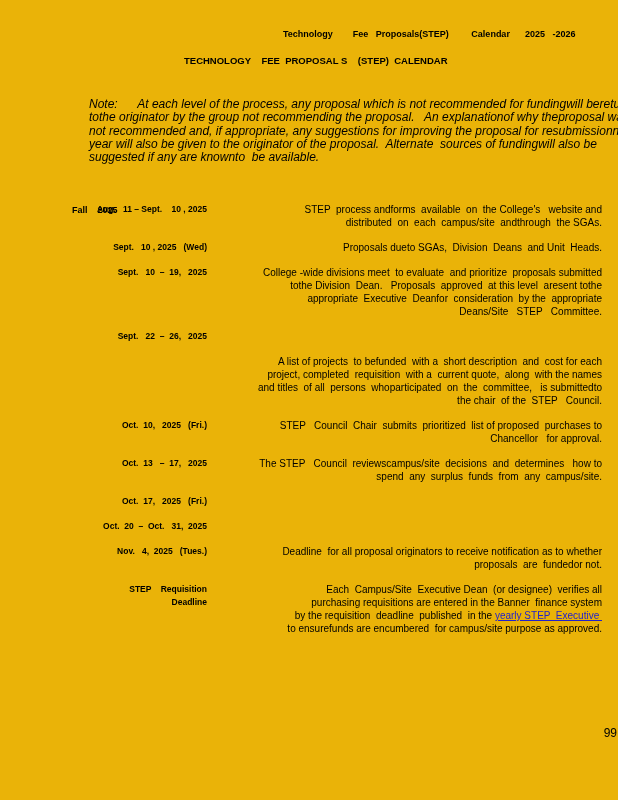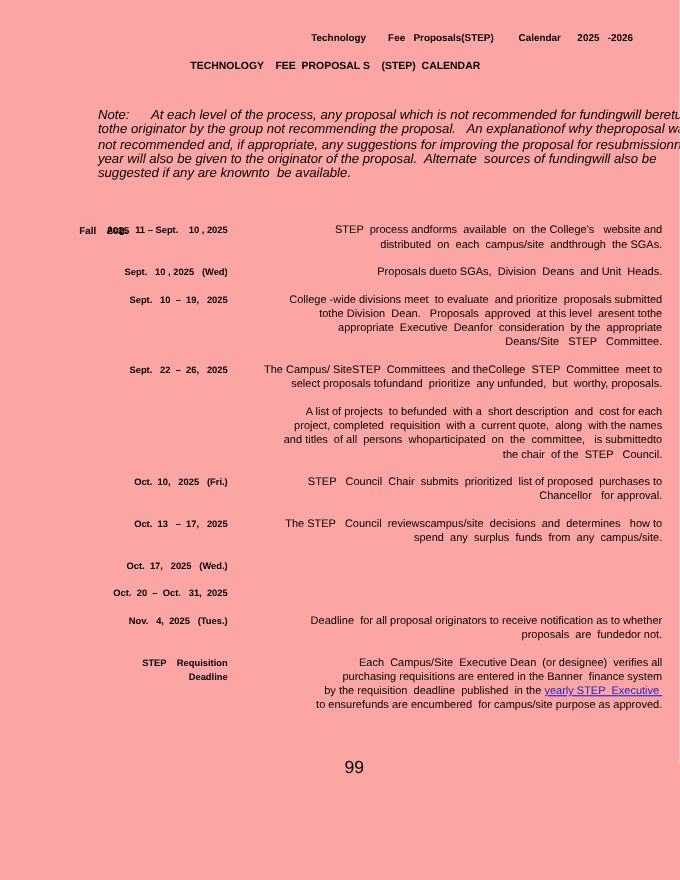--- a/index.html
+++ b/index.html
@@ -5,7 +5,7 @@
 <style>
   html,body{margin:0;padding:0;background:#ffffff;}
   .page{
-    position:relative;width:618px;height:800px;background:#fca5a5;
+    position:relative;width:618px;height:800px;background:#eab308;
     font-family:"Liberation Sans", sans-serif;color:#000000;overflow:hidden;
   }
   .h1{position:absolute;left:283px;top:29px;font-size:9px;font-weight:bold;white-space:pre;}

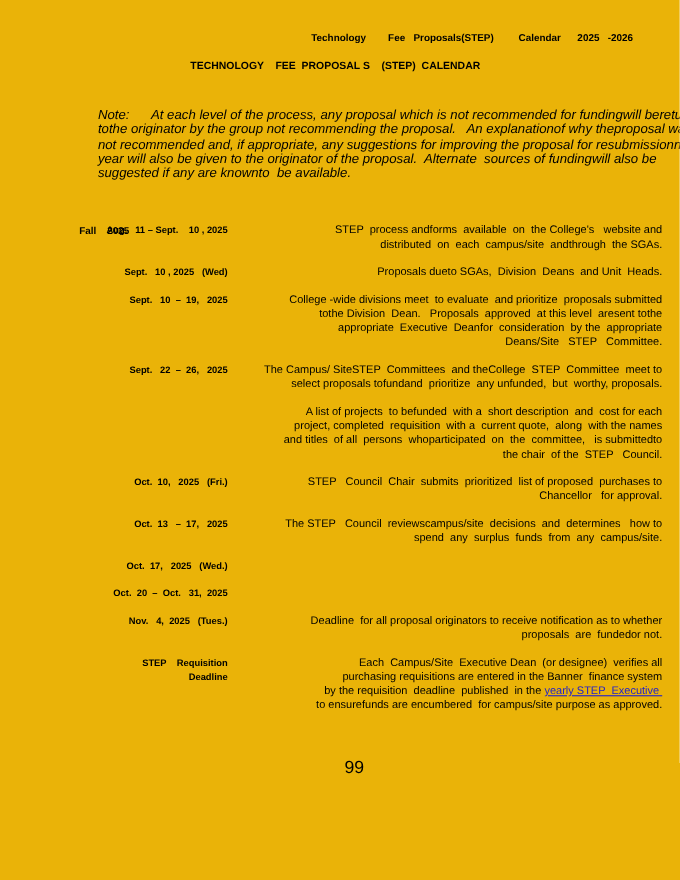--- a/index.html
+++ b/index.html
@@ -9,7 +9,7 @@
     font-family:"Liberation Sans", sans-serif;color:#000000;overflow:hidden;
   }
   .h1{position:absolute;left:283px;top:29px;font-size:9px;font-weight:bold;white-space:pre;}
-  .h2{position:absolute;left:173px;top:55px;font-size:9.5px;font-weight:bold;white-space:pre;}
+  .h2{position:absolute;left:184px;top:55px;font-size:9.5px;font-weight:bold;white-space:pre;}
   .note{position:absolute;left:75px;top:84px;width:530px;margin:14px;font-style:italic;
         font-size:12px;line-height:13.3px;white-space:pre;}
   .season{position:absolute;left:72px;top:178px;font-size:9px;font-weight:bold;white-space:pre;margin-top:27px;}

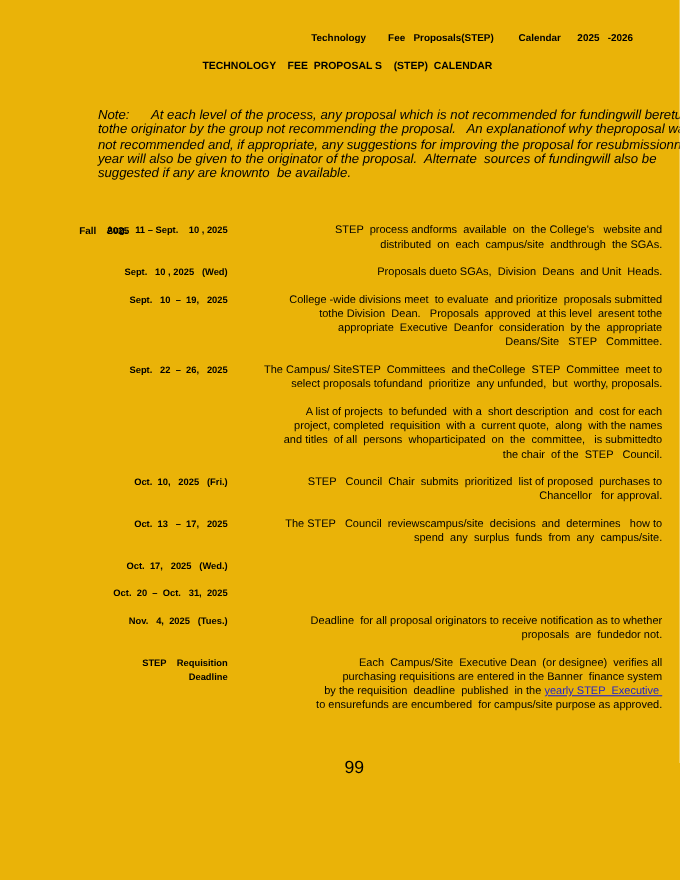--- a/index.html
+++ b/index.html
@@ -52,8 +52,6 @@
       </div>
       <div class="row">
         <div class="date">Sept.   22  –  26,   2025</div>
-        <div class="desc"><span>The Campus/ SiteSTEP  Committees  and theCollege  STEP  Committee  meet to
-select proposals tofundand  prioritize  any unfunded,  but  worthy, proposals.</span></div>
       </div>
       <div class="row">
         <div class="desc"><span>A list of projects  to befunded  with a  short description  and  cost for each

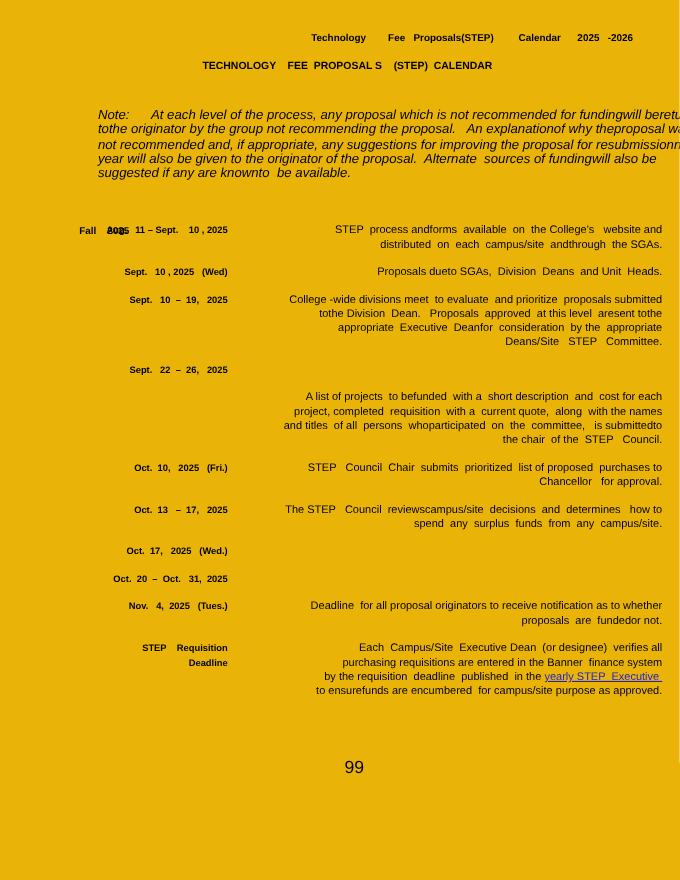--- a/index.html
+++ b/index.html
@@ -70,7 +70,7 @@
 spend  any  surplus  funds  from  any  campus/site.</span></div>
       </div>
       <div class="row">
-        <div class="date">Oct.  17,   2025   (Wed.)</div>
+        <div class="date">Oct.  17,   2025   (Fri.)</div>
       </div>
       <div class="row">
         <div class="date">Oct.  20  –  Oct.   31,  2025</div>

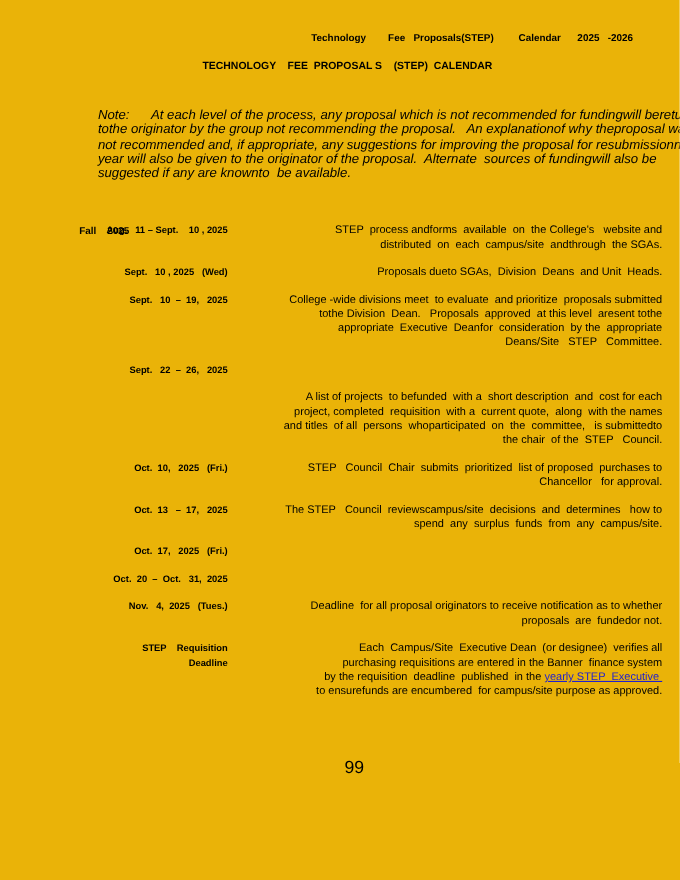--- a/index.html
+++ b/index.html
@@ -19,7 +19,7 @@
   .desc{flex:1;font-size:10px;line-height:13px;white-space:pre;}
   .small{font-size:8px;font-weight:bold;}
   .link{color:#2222CC;text-decoration:underline;cursor:pointer;}
-  .pagenum{position:absolute;left:27px;top:690px;width:590px;text-align:center;font-size:16px;}
+  .pagenum{position:absolute;left:27px;top:726px;width:590px;text-align:right;font-size:12px;}
 </style>
 </head>
 <body>

